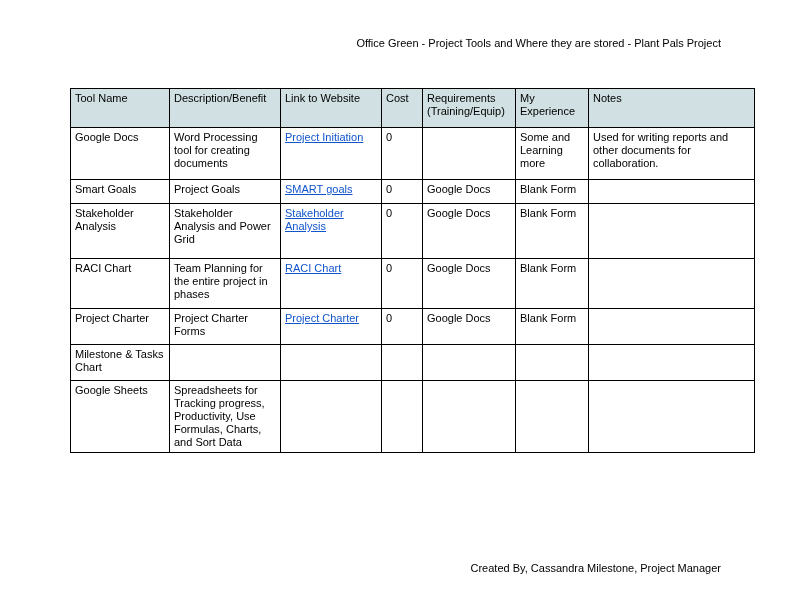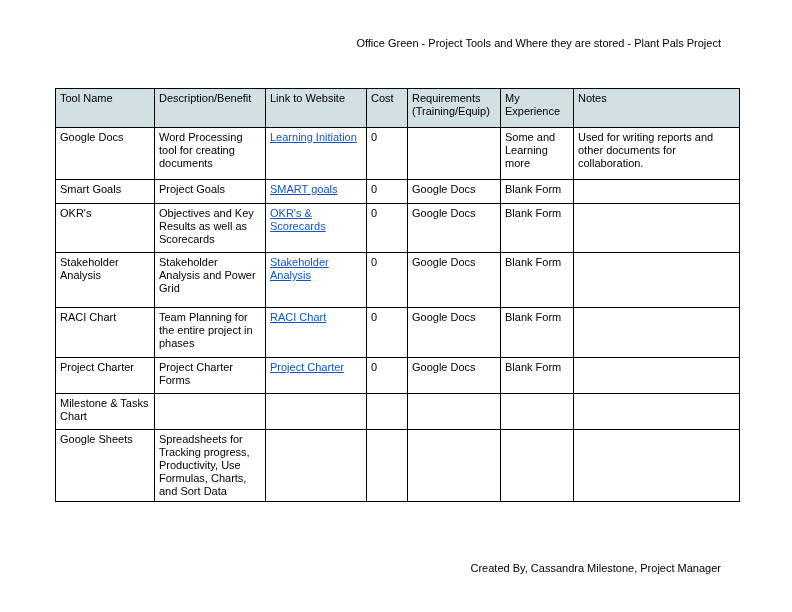--- a/index.html
+++ b/index.html
@@ -36,7 +36,7 @@
   }
   table.tools {
     position: absolute;
-    left: 55px;
+    left: 70px;
     top: 88px;
     width: 684px;
     border-collapse: collapse;

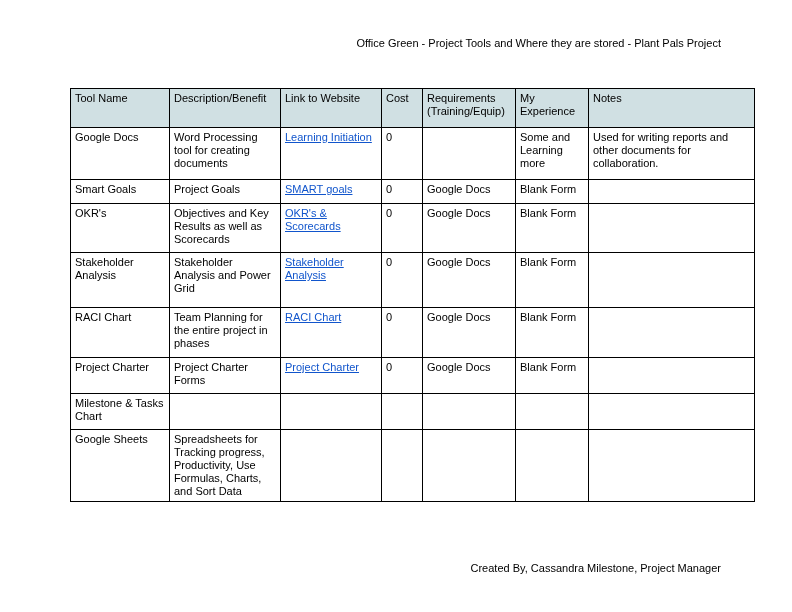--- a/index.html
+++ b/index.html
@@ -105,7 +105,7 @@
       <tr class="r0">
         <td>Google Docs</td>
         <td>Word Processing tool for creating documents</td>
-        <td><a class="weblink">Learning Initiation</a></td>
+        <td><a class="weblink">Project Initiation</a></td>
         <td>0</td>
         <td></td>
         <td>Some and Learning more</td>

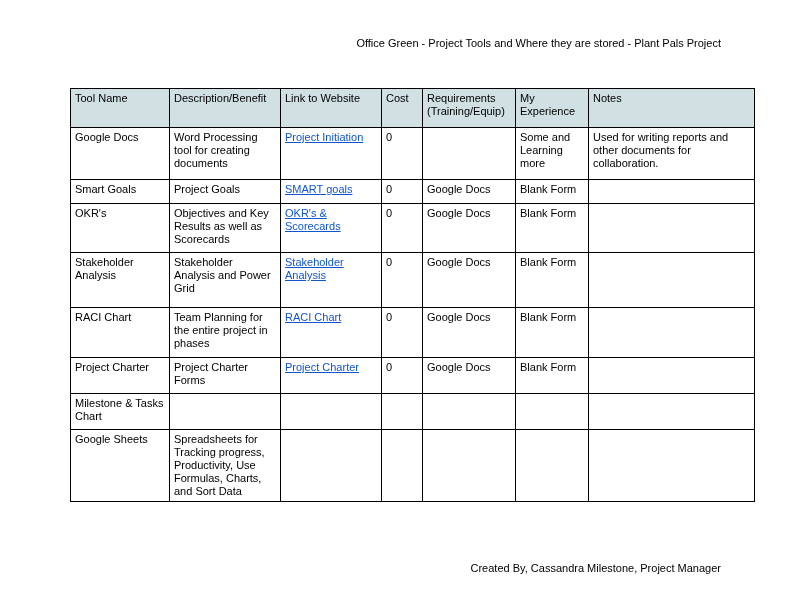--- a/index.html
+++ b/index.html
@@ -120,15 +120,6 @@
         <td>Blank Form</td>
         <td></td>
       </tr>
-      <tr class="r2">
-        <td>OKR's</td>
-        <td>Objectives and Key Results as well as Scorecards</td>
-        <td><a class="weblink">OKR's &amp; Scorecards</a></td>
-        <td>0</td>
-        <td>Google Docs</td>
-        <td>Blank Form</td>
-        <td></td>
-      </tr>
       <tr class="r4">
         <td>Stakeholder Analysis</td>
         <td>Stakeholder Analysis and Power Grid</td>

